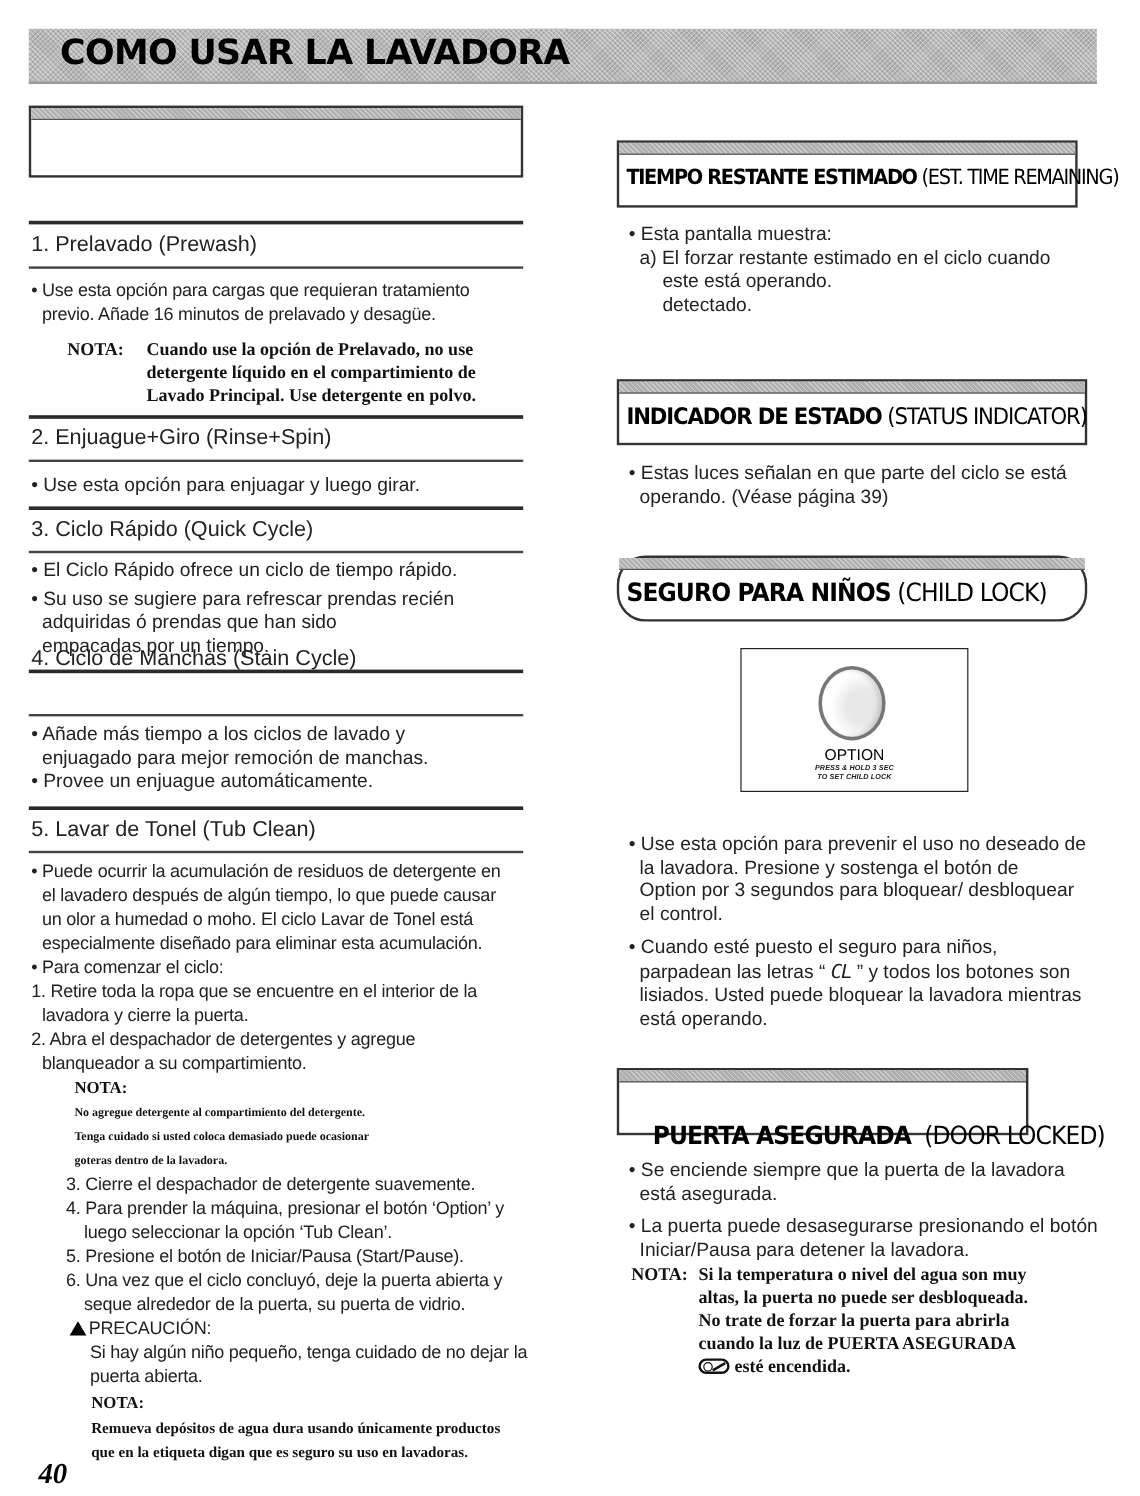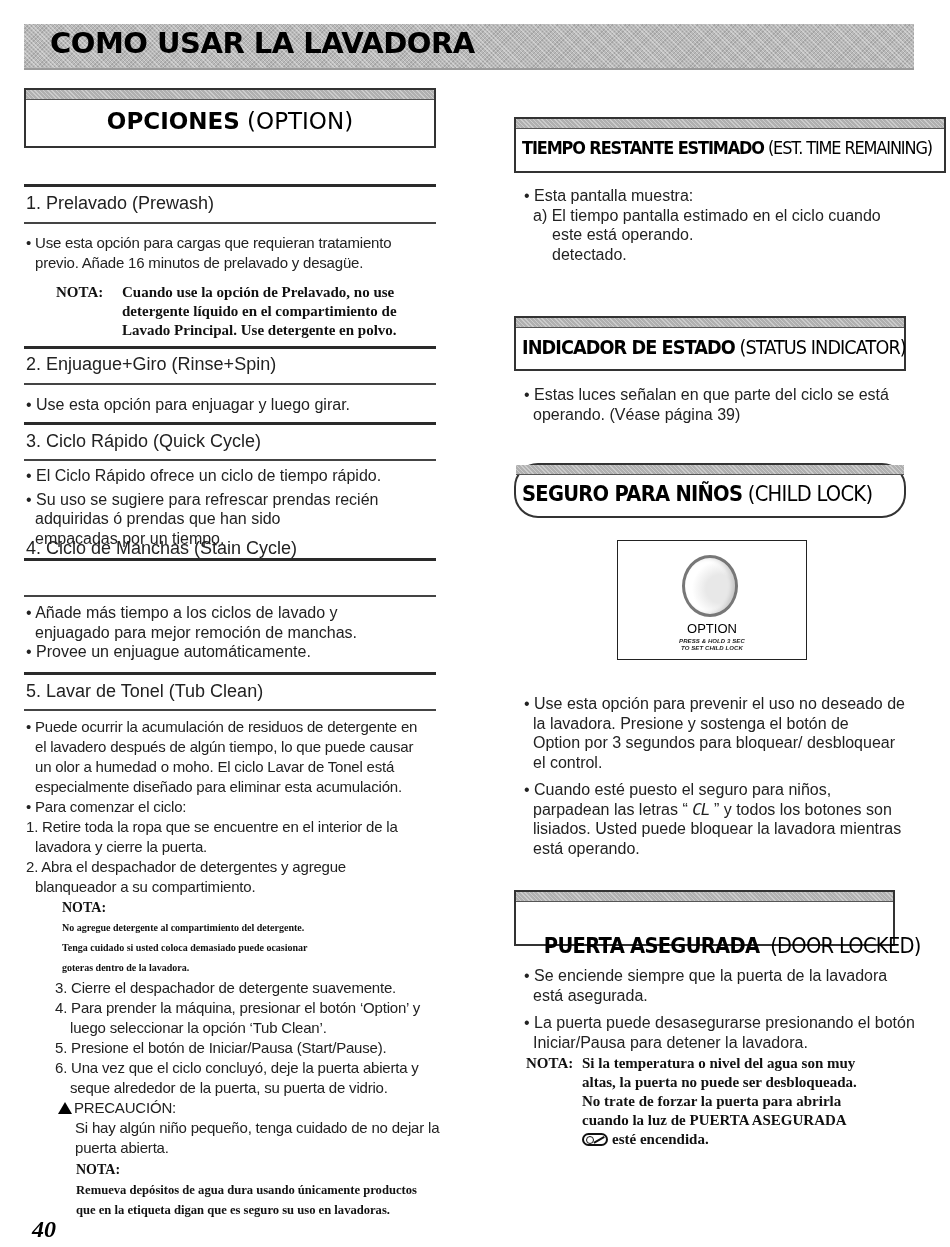--- a/index.html
+++ b/index.html
@@ -64,9 +64,6 @@
 
 <div class="hbox" style="left:24px; top:88px; width:412px; height:60px;">
   <div class="stripe"></div>
-  <div class="htitle" style="font-size:23px; text-align:center; margin-top:8px;">
-    <b>OPCIONES</b><span> (OPTION)</span>
-  </div>
 </div>
 
 <div class="rule" style="top:184px;"></div>

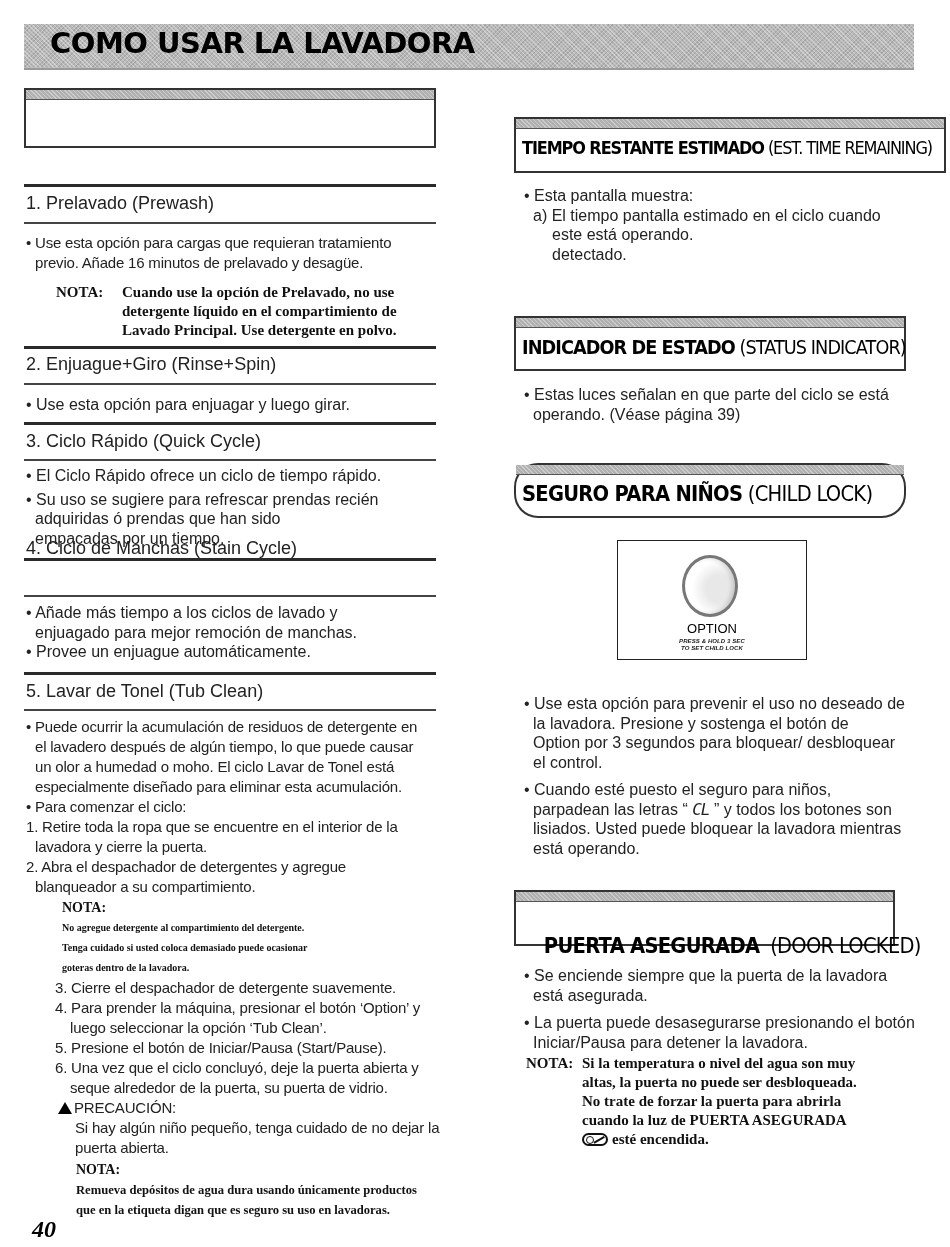--- a/index.html
+++ b/index.html
@@ -151,7 +151,7 @@
 
 <div class="page-num">40</div>
 
-<div class="hbox" style="left:514px; top:117px; width:432px; height:56px;">
+<div class="hbox" style="left:514px; top:117px; width:384px; height:56px;">
   <div class="stripe"></div>
   <div class="htitle" style="font-size:17.5px; margin-top:9px; margin-left:6px; letter-spacing:-1.2px; transform:scaleX(0.92); transform-origin:left;">
     <b>TIEMPO RESTANTE ESTIMADO</b><span> (EST. TIME REMAINING)</span>

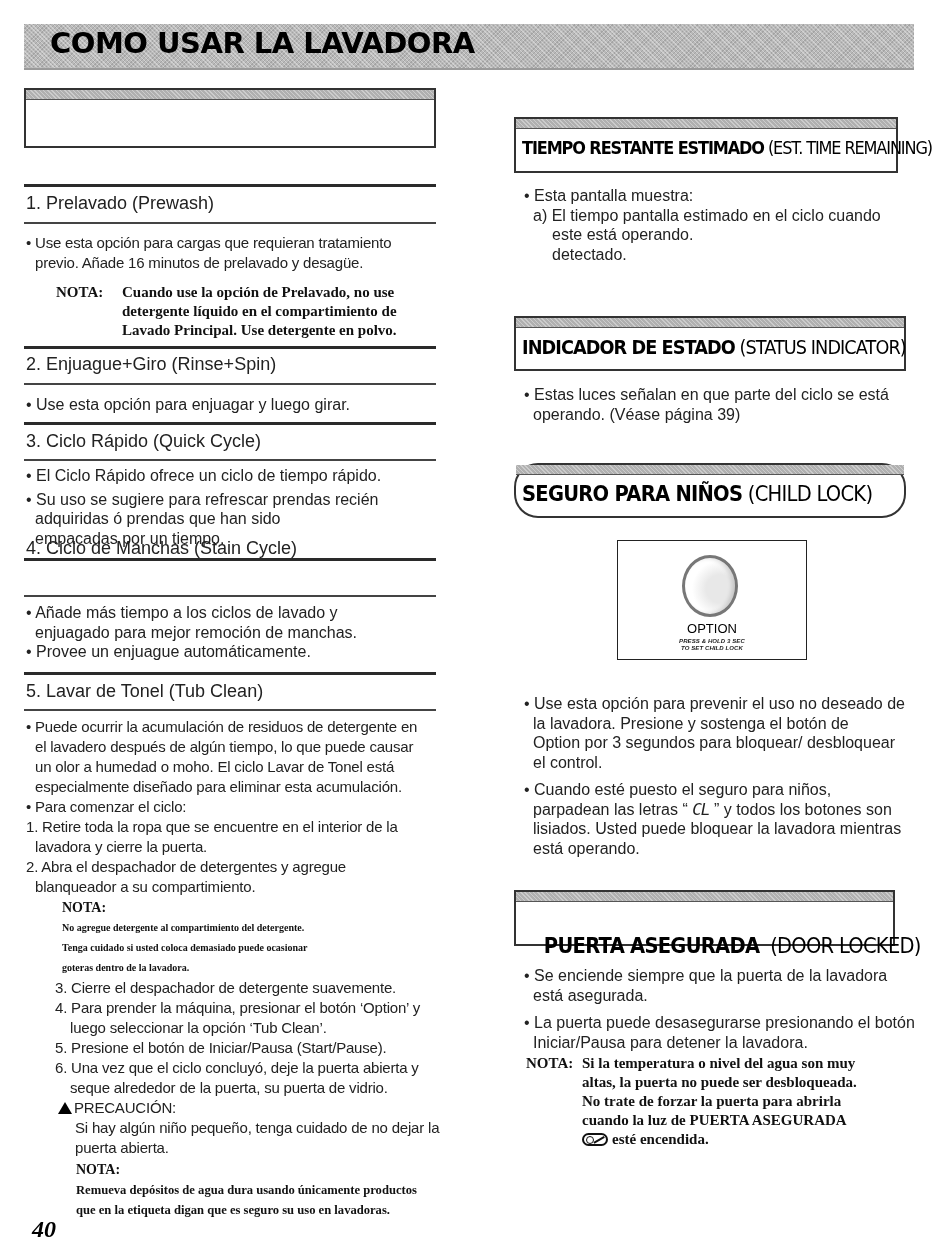--- a/index.html
+++ b/index.html
@@ -159,7 +159,7 @@
 </div>
 <div class="txt" style="left:524px; top:186px; width:390px;">
   <span class="bullet">• Esta pantalla muestra:</span>
-  <span class="indent">a) El tiempo pantalla estimado en el ciclo cuando</span>
+  <span class="indent">a) El forzar restante estimado en el ciclo cuando</span>
   <span class="indent" style="padding-left:28px;">este está operando.</span>
   <span class="indent" style="padding-left:28px;">detectado.</span>
 </div>

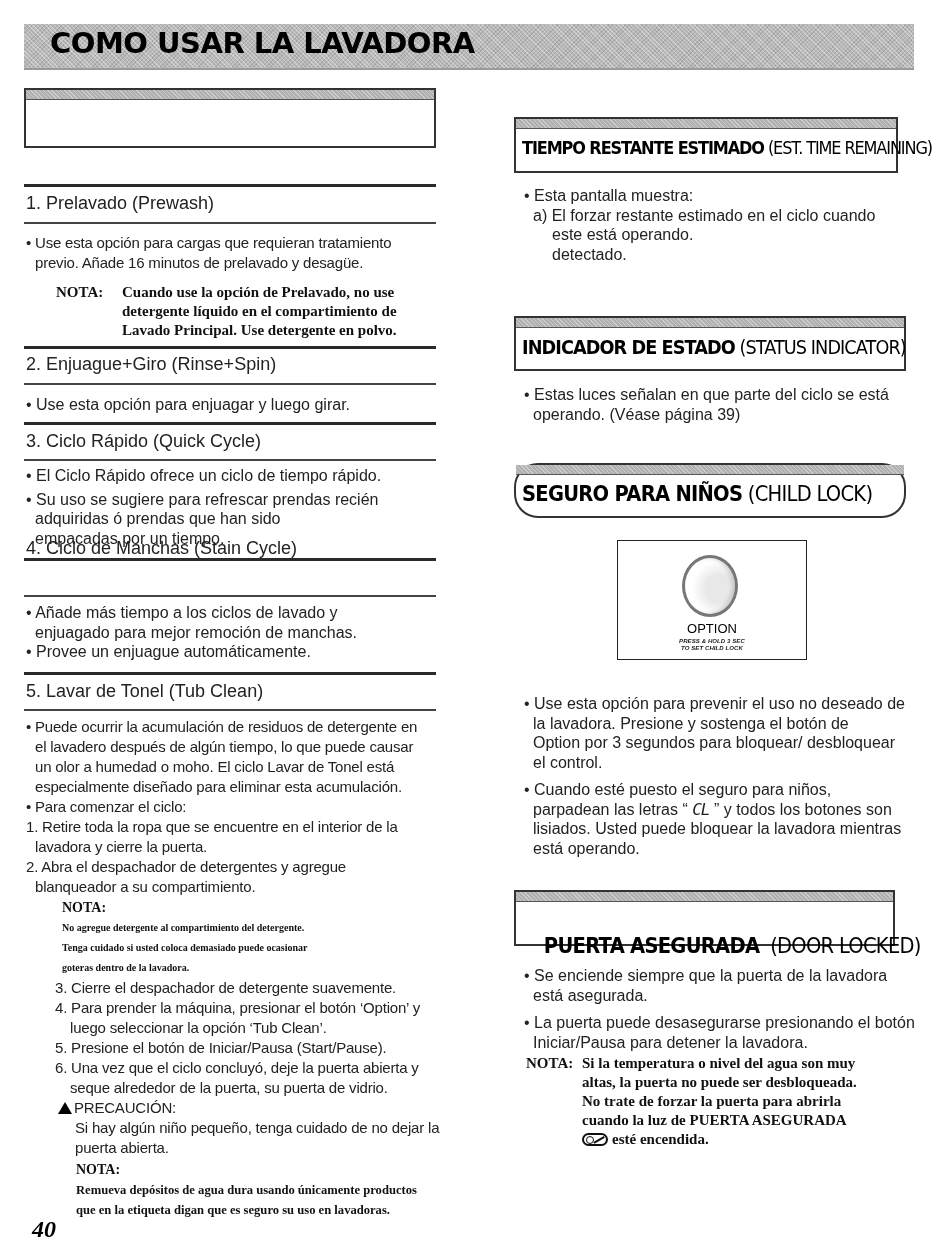--- a/index.html
+++ b/index.html
@@ -200,7 +200,7 @@
   <span class="indent">está operando.</span>
 </div>
 
-<div class="hbox" style="left:514px; top:890px; width:381px; height:56px;">
+<div class="hbox" style="left:514px; top:890px; width:343px; height:56px;">
   <div class="stripe"></div>
   <div class="htitle" style="font-size:21px; margin-top:8px; margin-left:6px; letter-spacing:-0.8px; transform:scaleX(0.93); transform-origin:left; white-space:pre;">
     <b>PUERTA ASEGURADA</b><span>  (DOOR LOCKED)</span>

